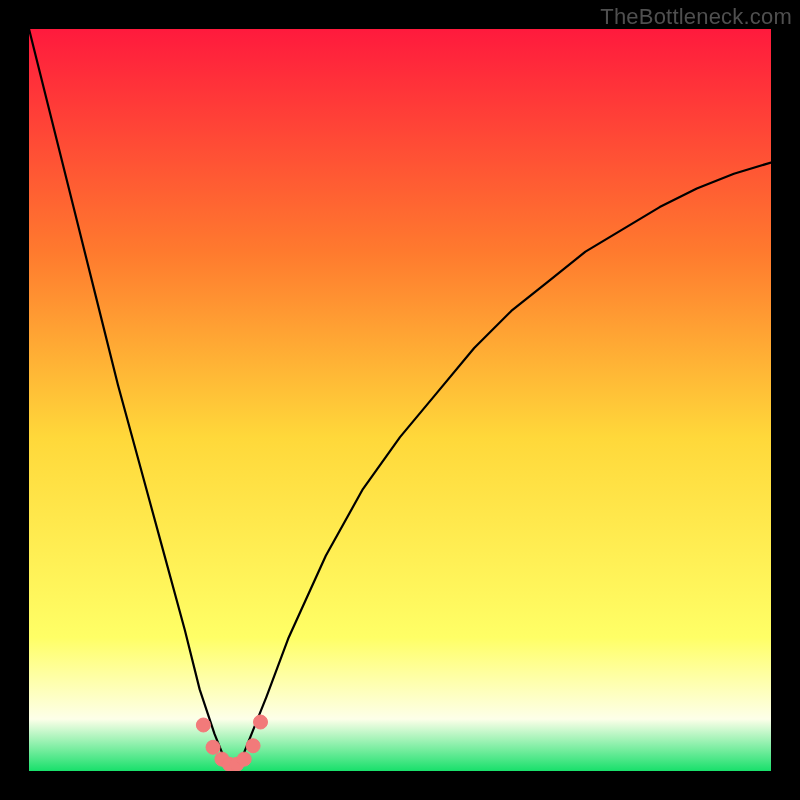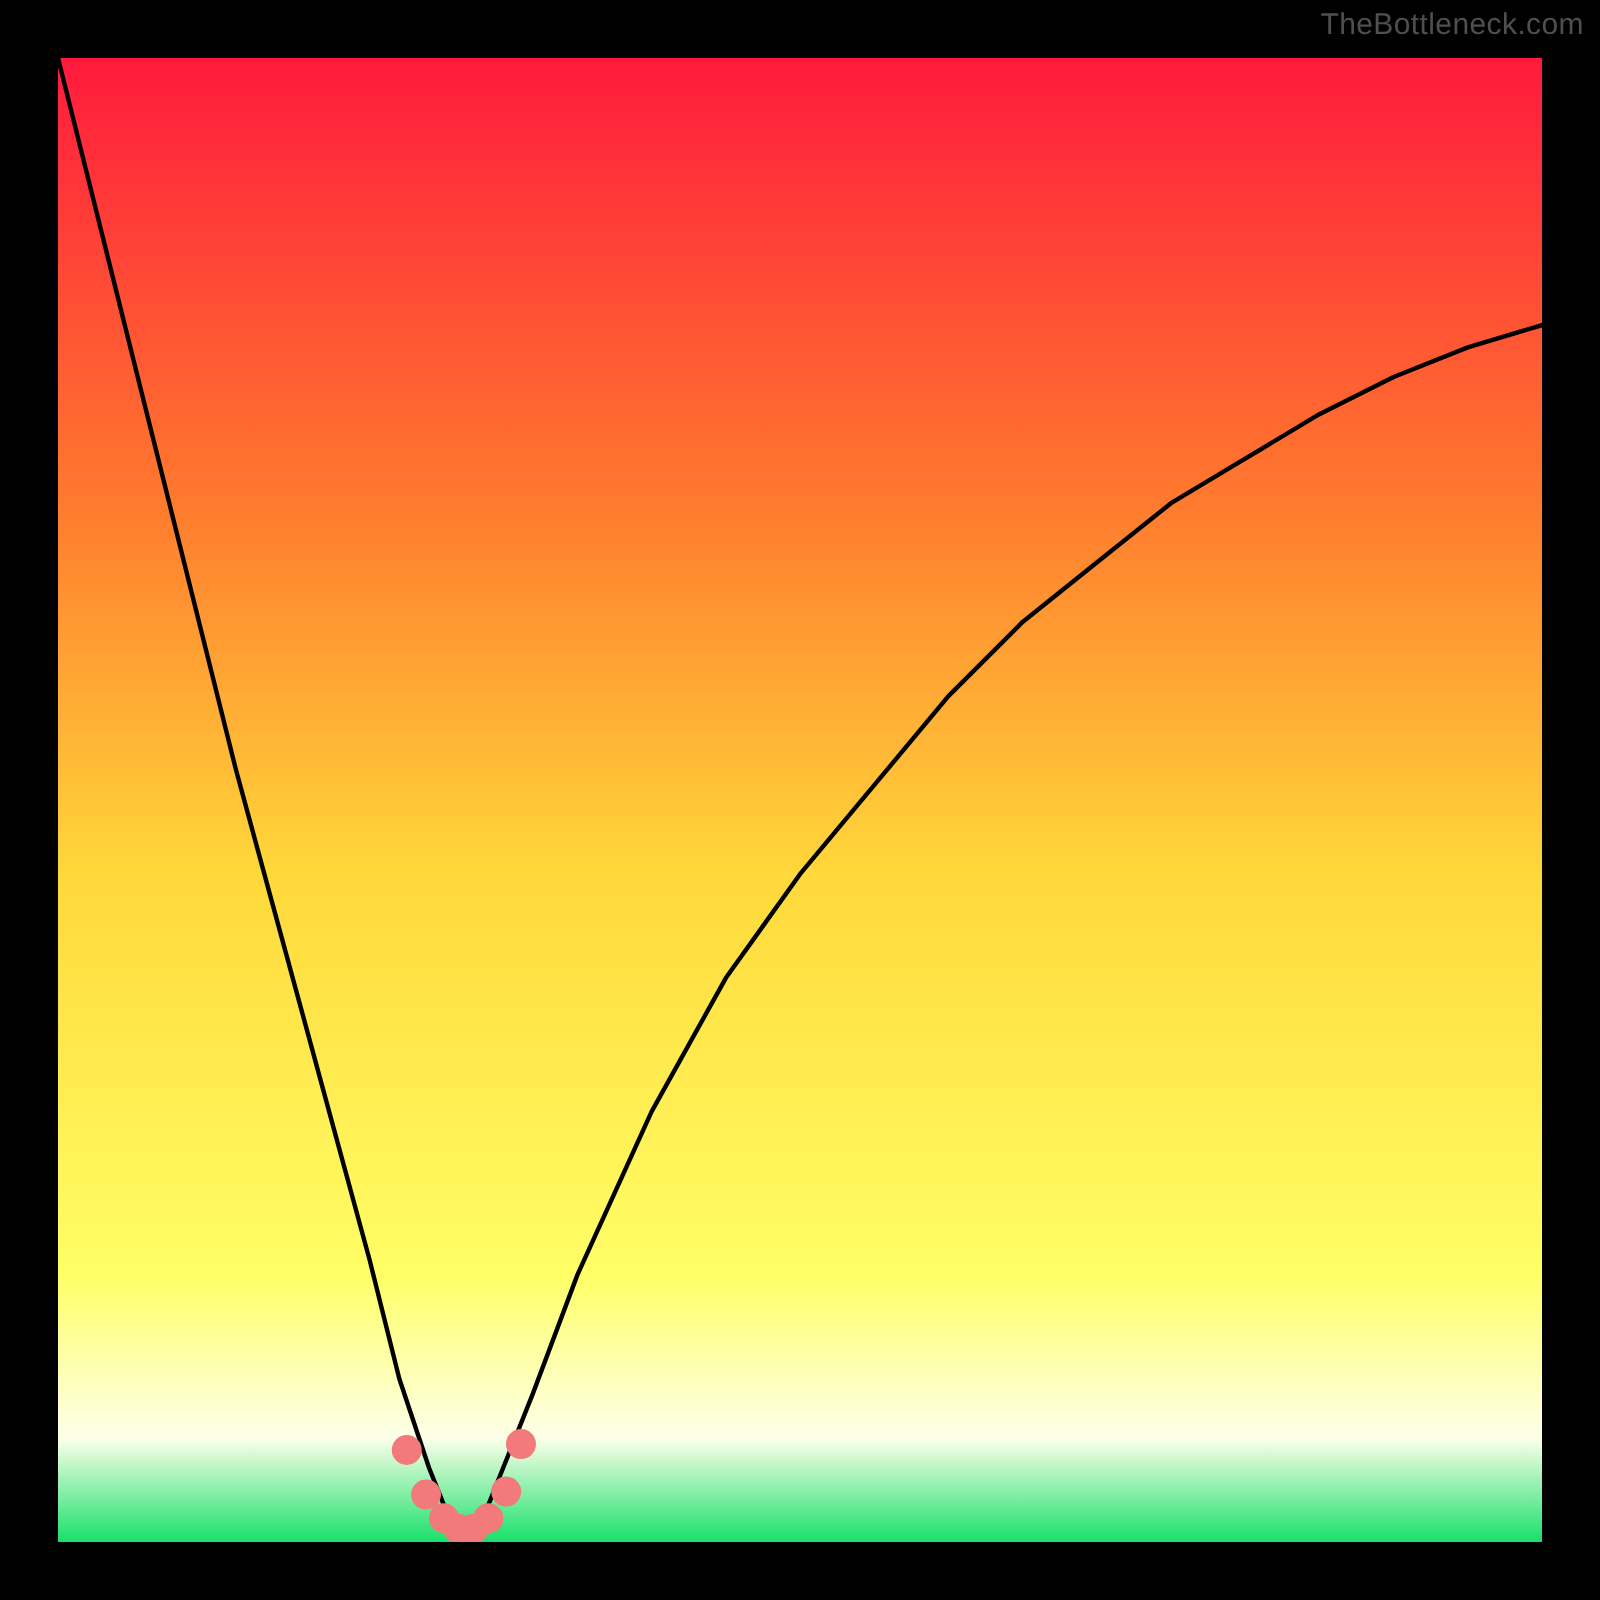--- a/index.html
+++ b/index.html
@@ -29,7 +29,7 @@
     top: 4px;
     right: 8px;
     color: #4f4f4f;
-    font-size: 15px;
+    font-size: 22px;
     font-weight: 400;
     letter-spacing: 0.2px;
     user-select: none;

